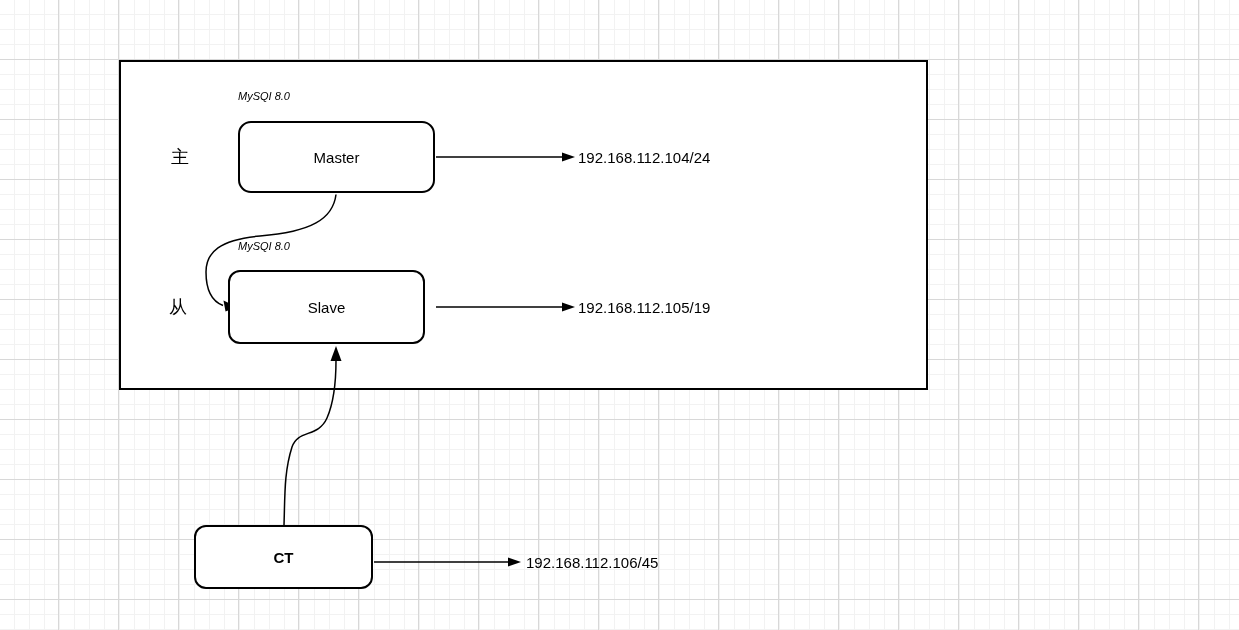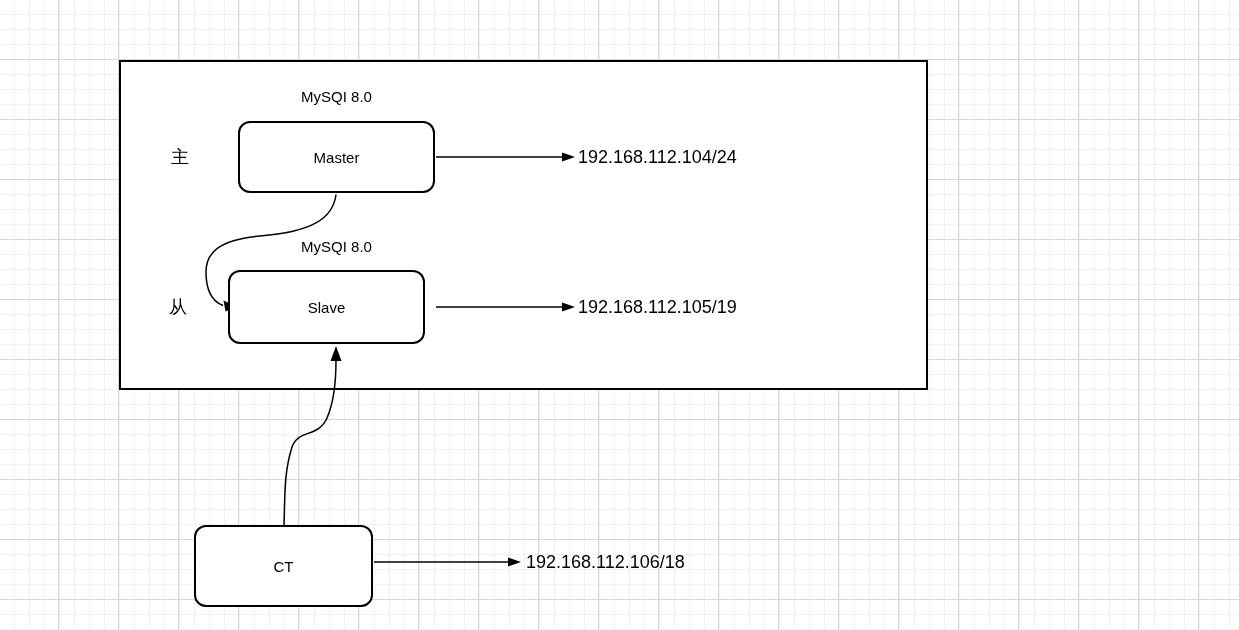--- a/index.html
+++ b/index.html
@@ -54,10 +54,10 @@
   .caption {
     position: absolute;
     left: 238px; width: 197px;
-    text-align: center;
-    font-size: 15px;
+    font-size: 11px;
     line-height: 17px;
     z-index: 3;
+    font-style: italic;
   }
   .caption-master { top: 88px; }
   .caption-slave  { top: 238px; }

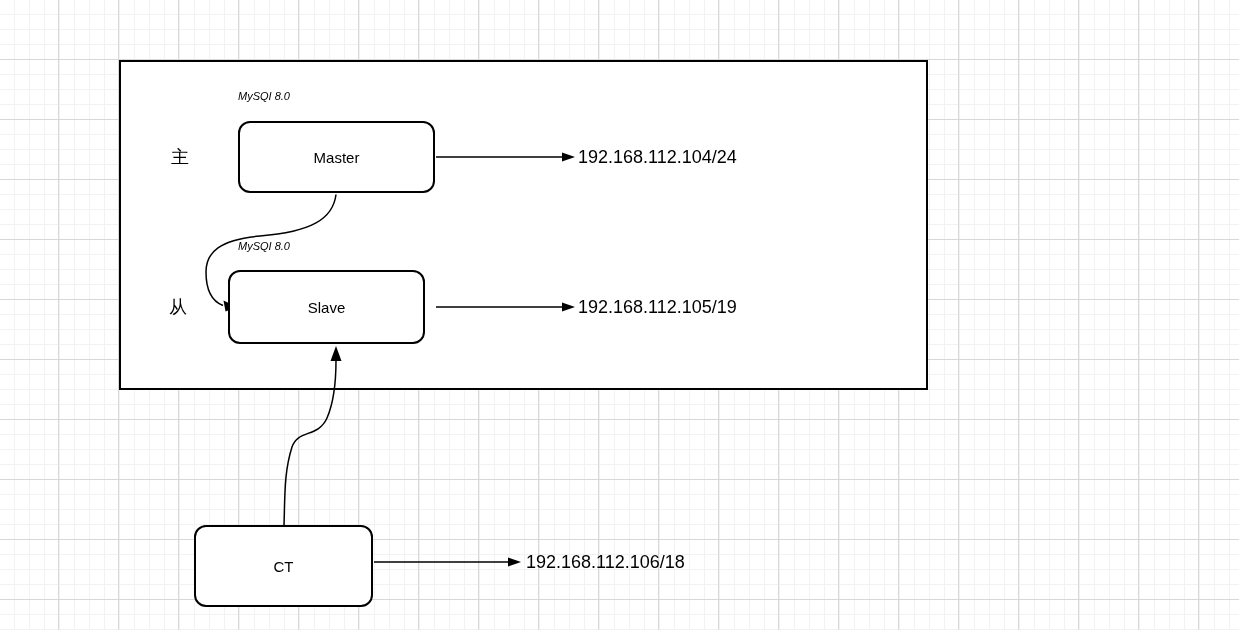--- a/index.html
+++ b/index.html
@@ -47,7 +47,7 @@
     font-size: 15px;
     z-index: 3;
   }
-  .node-master { left: 238px; top: 121px; width: 197px; height: 72px; }
+  .node-master { left: 238px; top: 121px; width: 197px; height: 72px; border-radius: 13px; }
   .node-slave  { left: 228px; top: 270px; width: 197px; height: 74px; }
   .node-ct     { left: 194px; top: 525px; width: 179px; height: 82px; }
 

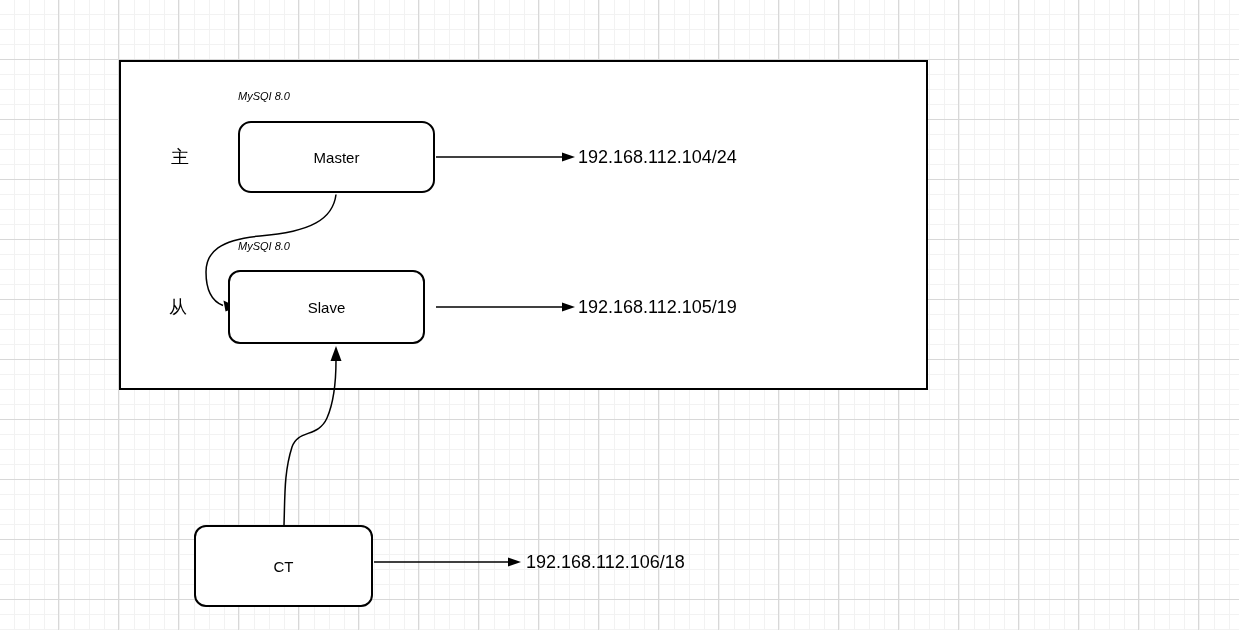--- a/index.html
+++ b/index.html
@@ -75,7 +75,7 @@
 
   .ip-label {
     position: absolute;
-    font-size: 18px;
+    font-size: 15px;
     line-height: 17px;
     white-space: nowrap;
     z-index: 3;

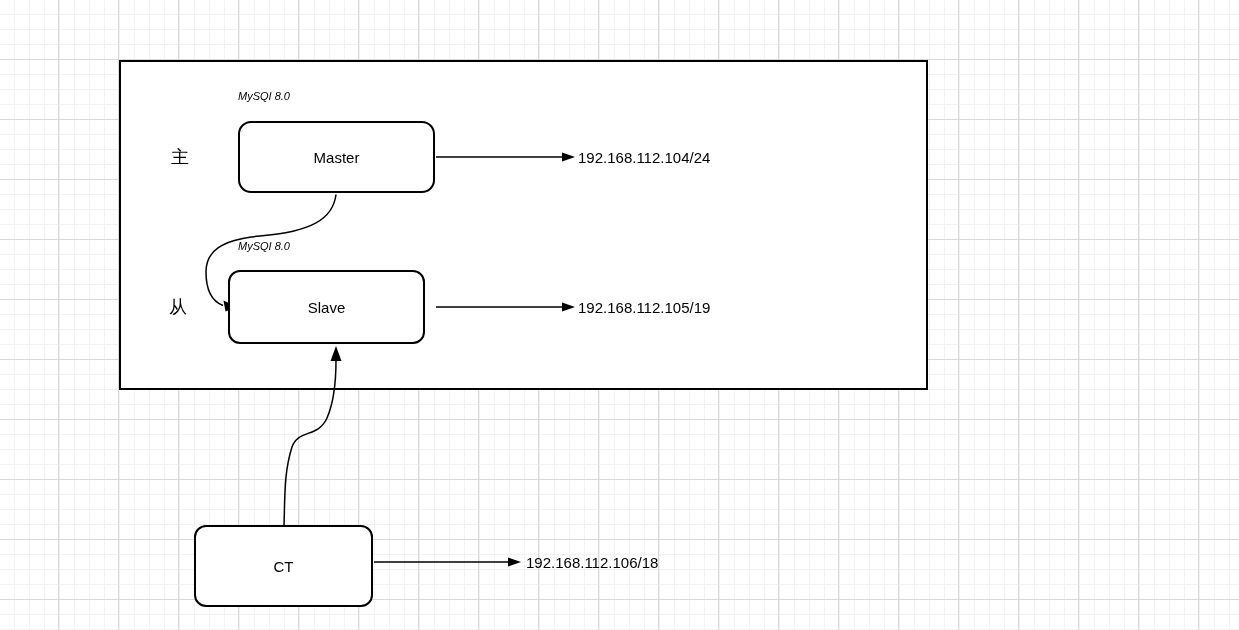--- a/index.html
+++ b/index.html
@@ -49,7 +49,7 @@
   }
   .node-master { left: 238px; top: 121px; width: 197px; height: 72px; border-radius: 13px; }
   .node-slave  { left: 228px; top: 270px; width: 197px; height: 74px; }
-  .node-ct     { left: 194px; top: 525px; width: 179px; height: 82px; }
+  .node-ct     { left: 194px; top: 525px; width: 179px; height: 64px; font-weight: bold; }
 
   .caption {
     position: absolute;

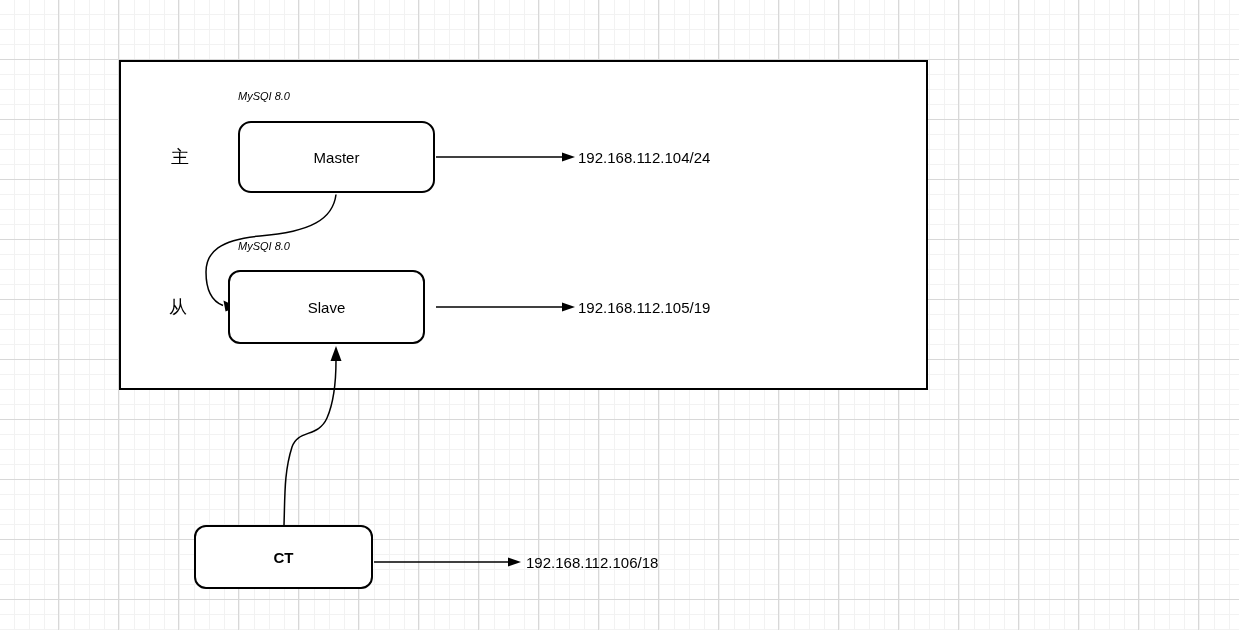--- a/index.html
+++ b/index.html
@@ -140,7 +140,7 @@
 
   <div class="ip-label ip-master">192.168.112.104/24</div>
   <div class="ip-label ip-slave">192.168.112.105/19</div>
-  <div class="ip-label ip-ct">192.168.112.106/18</div>
+  <div class="ip-label ip-ct">192.168.112.106/45</div>
 
 </div>
 

